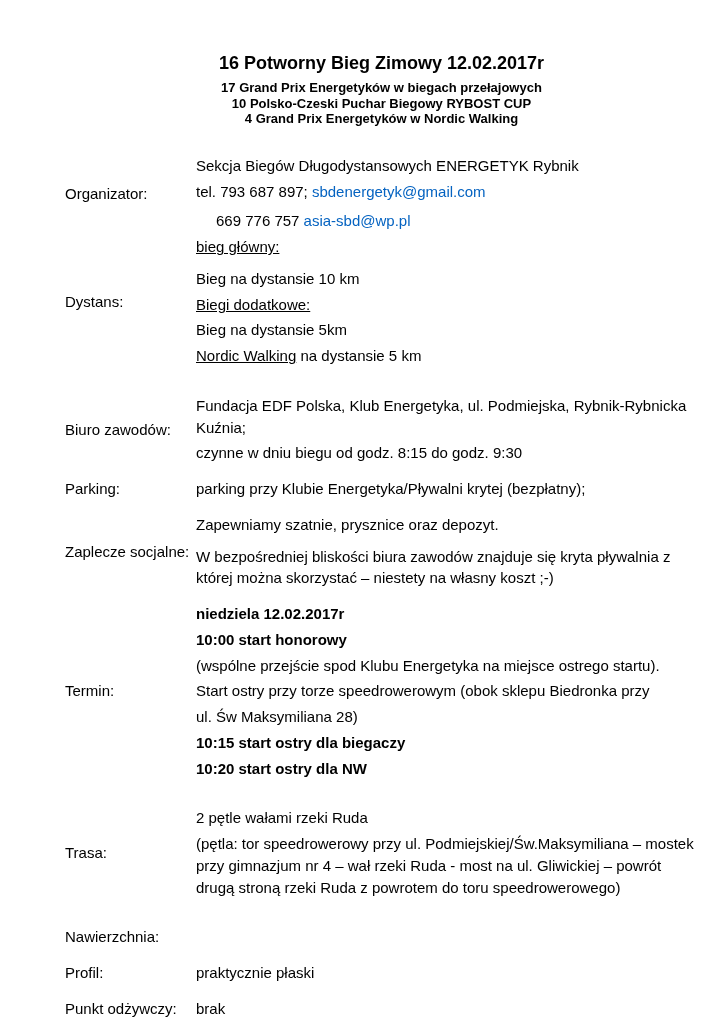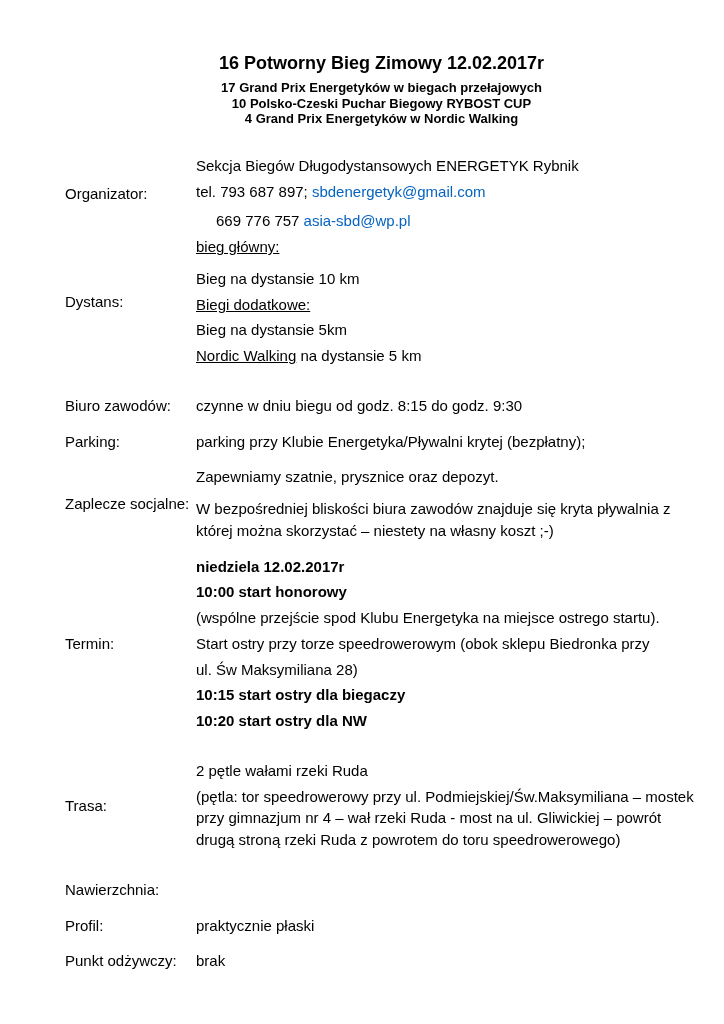--- a/index.html
+++ b/index.html
@@ -86,6 +86,7 @@
   <div class="row mt-lg">
     <div class="label">Biuro zawodów:</div>
     <div class="content">
+      <p>Fundacja EDF Polska, Klub Energetyka, ul. Podmiejska, Rybnik-Rybnicka Kuźnia;</p>
       <p>czynne w dniu biegu od godz. 8:15 do godz. 9:30</p>
     </div>
   </div>

